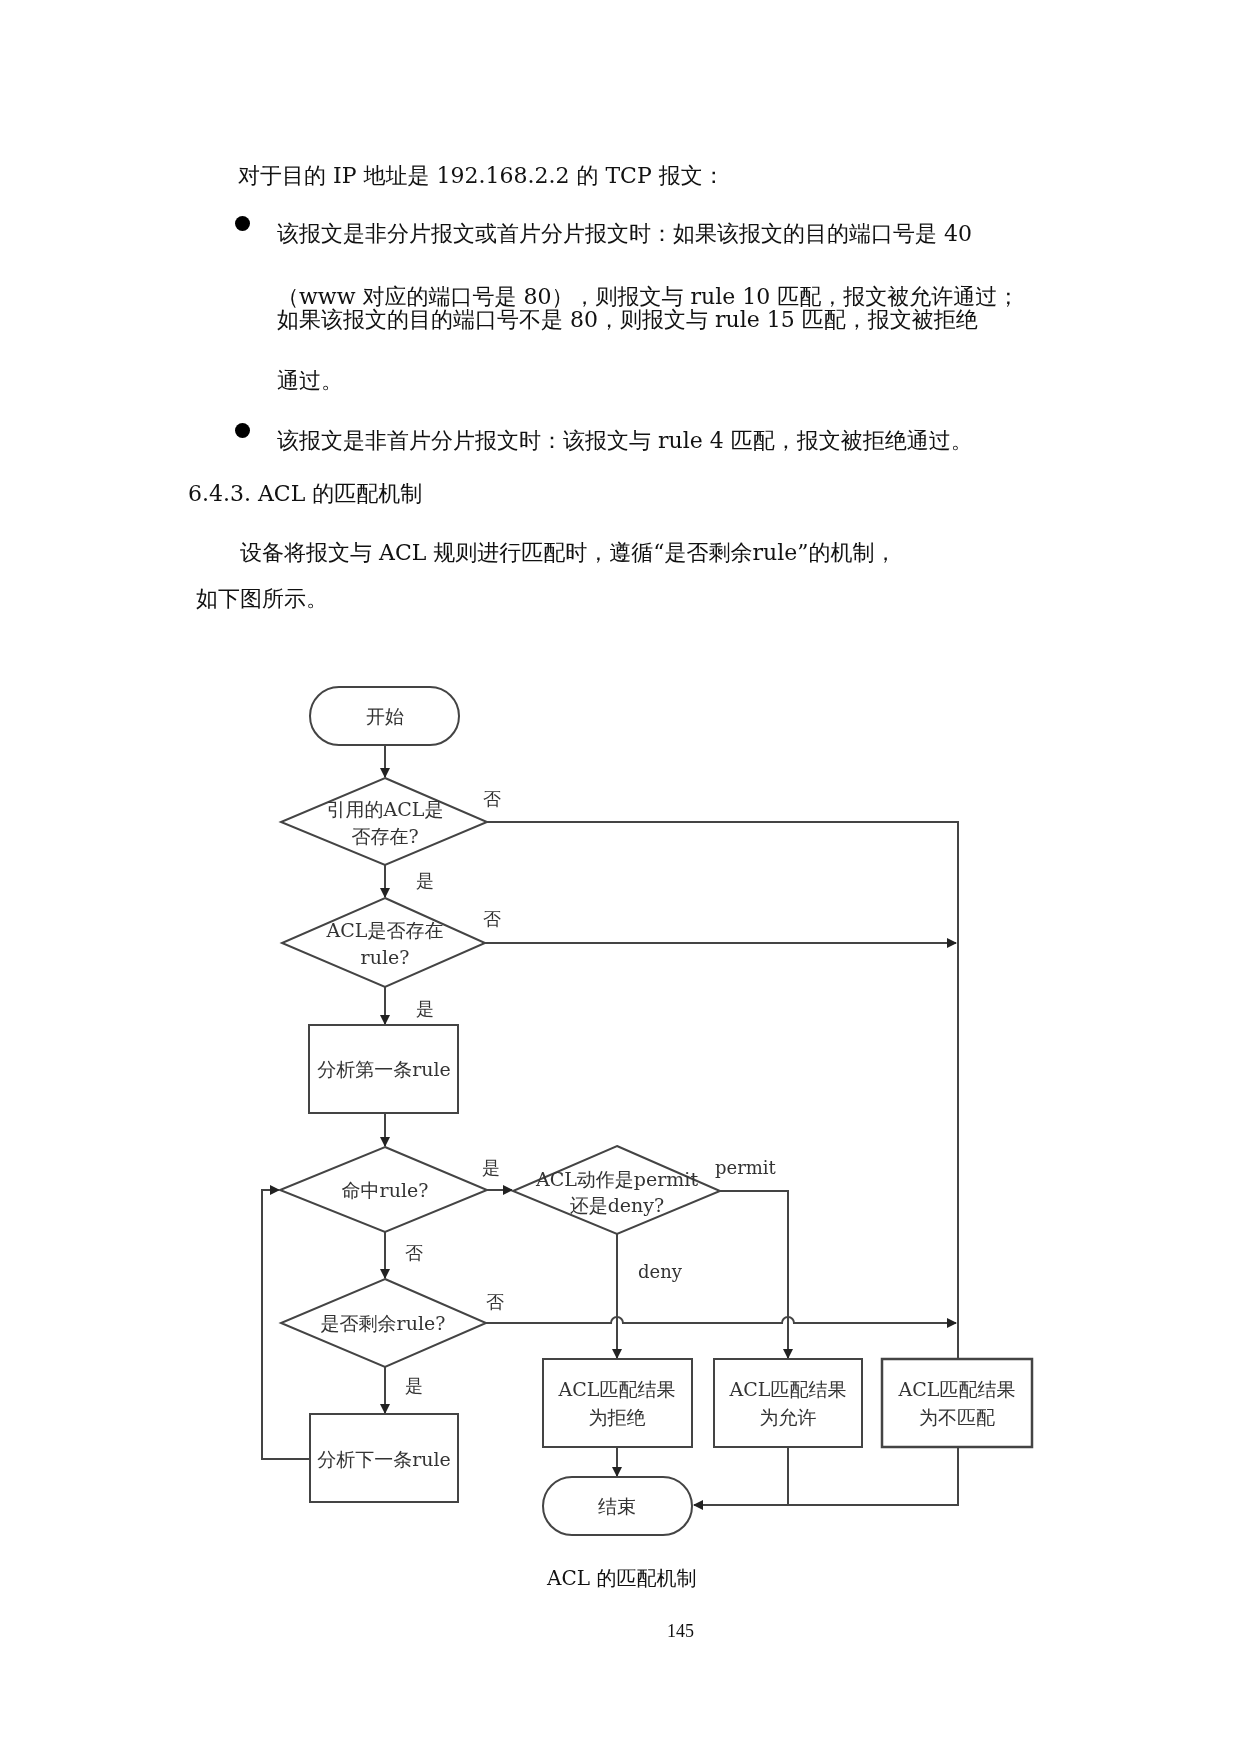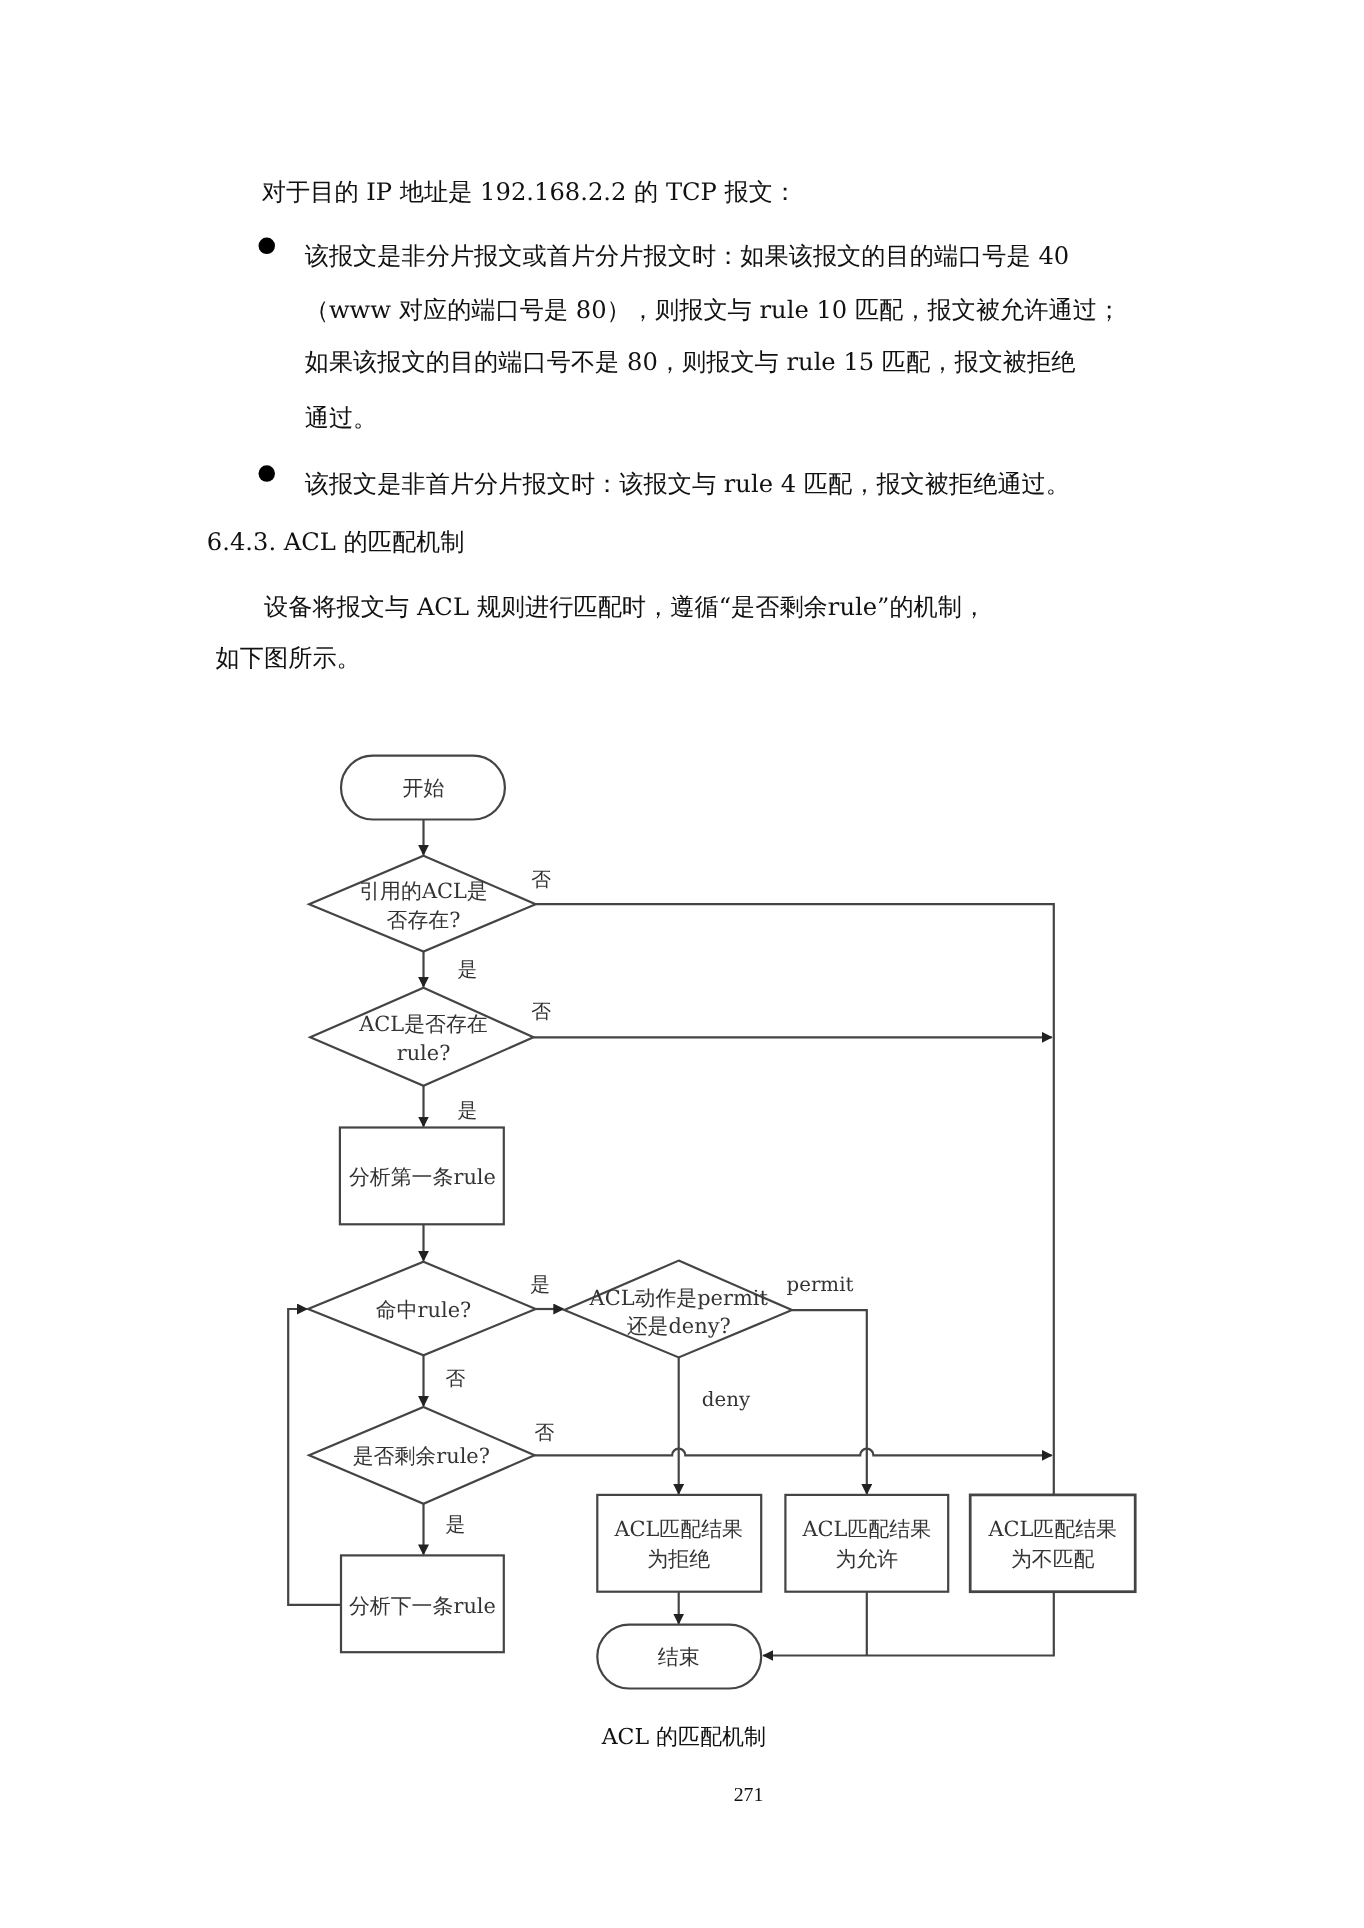--- a/index.html
+++ b/index.html
@@ -22,7 +22,7 @@
 
 <div class="bullet" style="left:235px; top:216px;"></div>
 <div class="t" style="left:277px; top:209px;">该报文是非分片报文或首片分片报文时：如果该报文的目的端口号是 40</div>
-<div class="t" style="left:277px; top:258px;text-align:right;">（www 对应的端口号是 80），则报文与 rule 10 匹配，报文被允许通过；</div>
+<div class="t" style="left:277px; top:272px;text-align:right;">（www 对应的端口号是 80），则报文与 rule 10 匹配，报文被允许通过；</div>
 <div class="t" style="left:277px; top:305px;">如果该报文的目的端口号不是 80，则报文与 rule 15 匹配，报文被拒绝</div>
 <div class="t" style="left:277px; top:356px;">通过。</div>
 

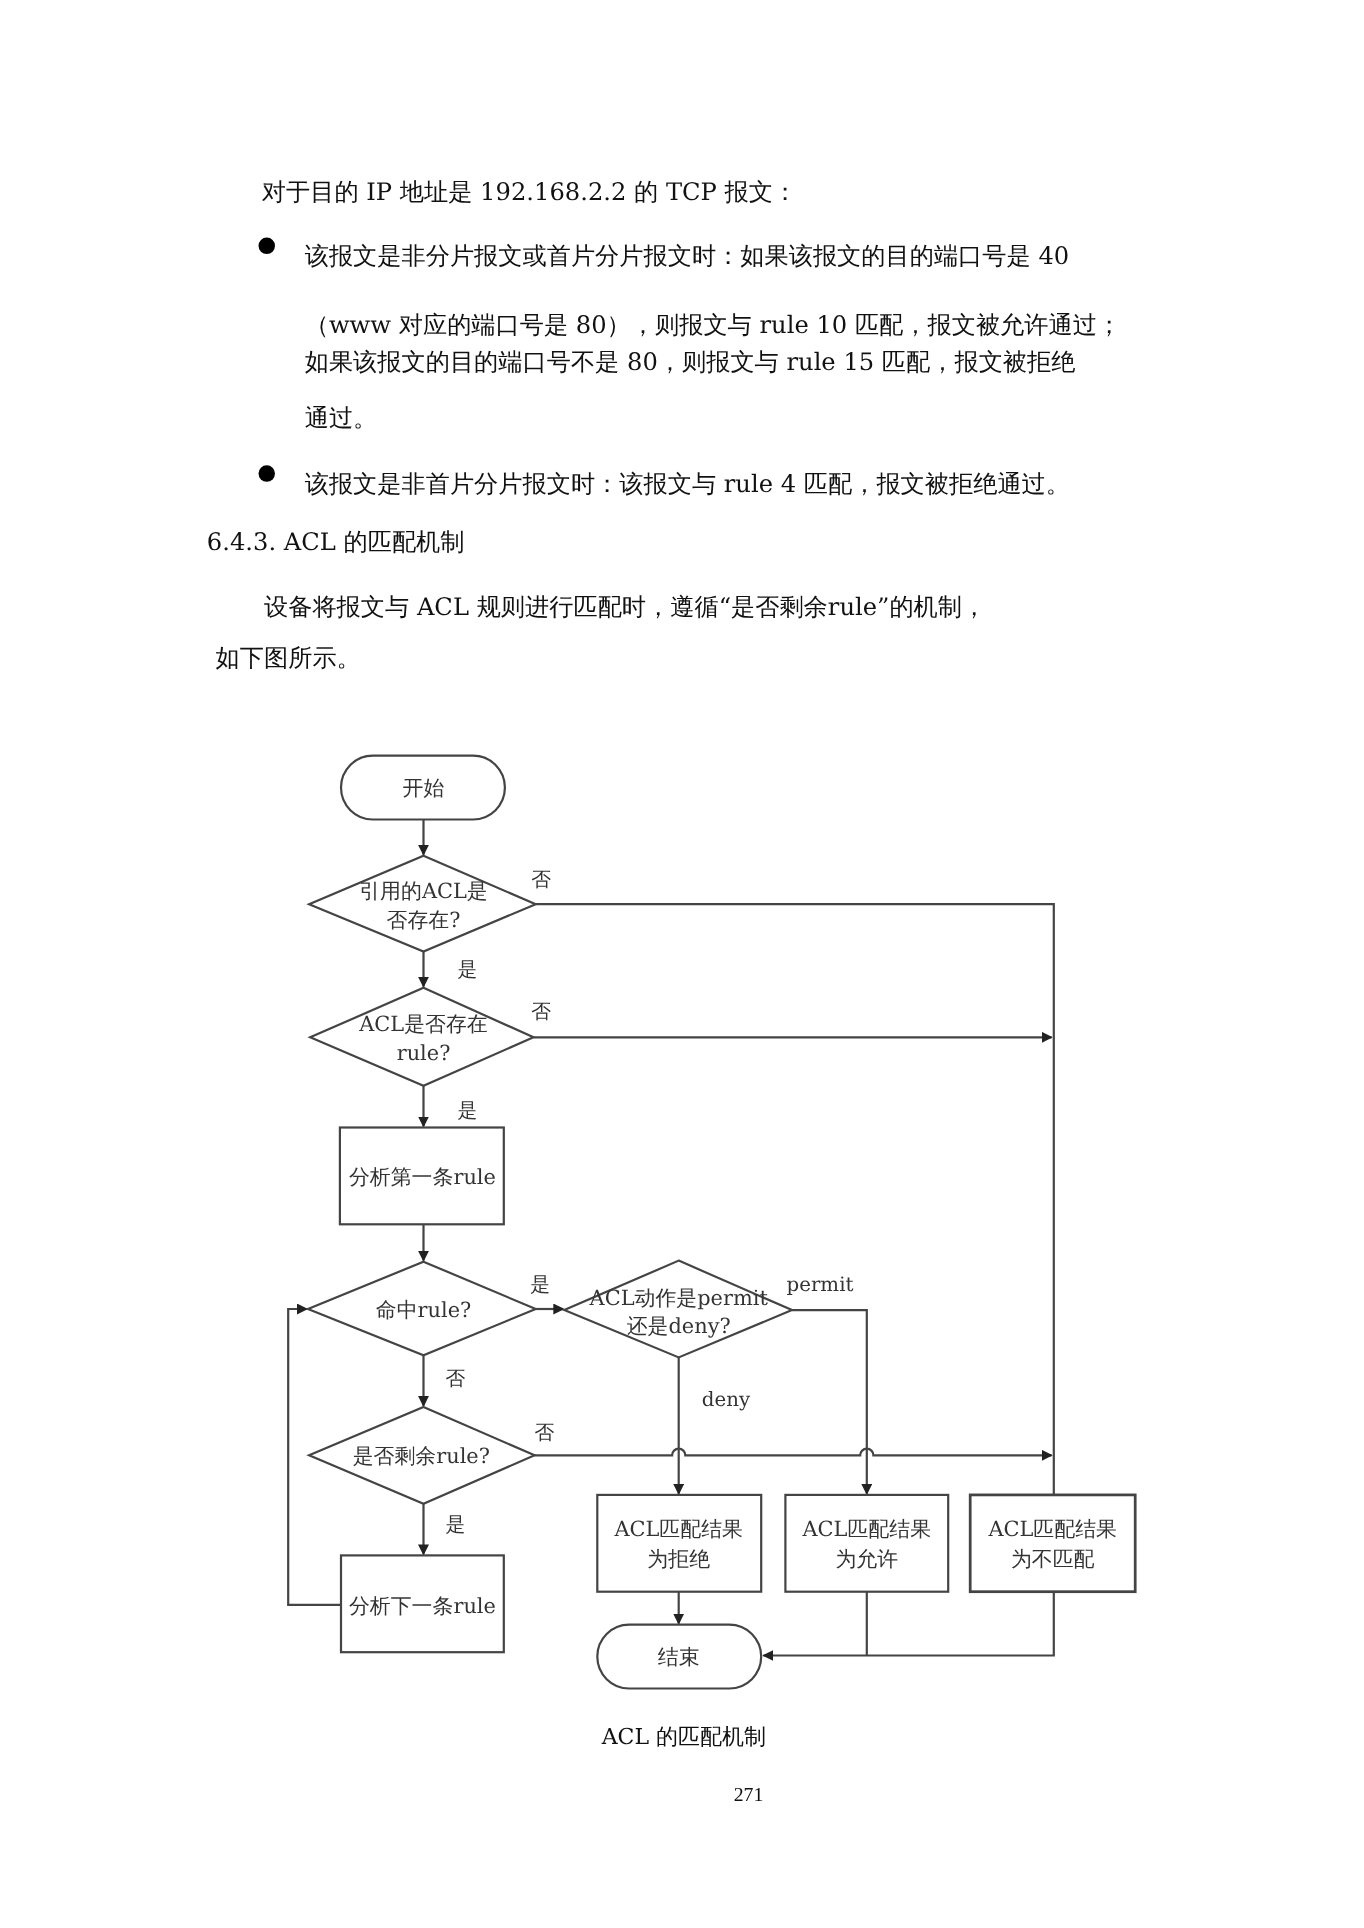--- a/index.html
+++ b/index.html
@@ -23,7 +23,7 @@
 <div class="bullet" style="left:235px; top:216px;"></div>
 <div class="t" style="left:277px; top:209px;">该报文是非分片报文或首片分片报文时：如果该报文的目的端口号是 40</div>
 <div class="t" style="left:277px; top:272px;text-align:right;">（www 对应的端口号是 80），则报文与 rule 10 匹配，报文被允许通过；</div>
-<div class="t" style="left:277px; top:305px;">如果该报文的目的端口号不是 80，则报文与 rule 15 匹配，报文被拒绝</div>
+<div class="t" style="left:277px; top:295px;">如果该报文的目的端口号不是 80，则报文与 rule 15 匹配，报文被拒绝</div>
 <div class="t" style="left:277px; top:356px;">通过。</div>
 
 <div class="bullet" style="left:235px; top:423px;"></div>

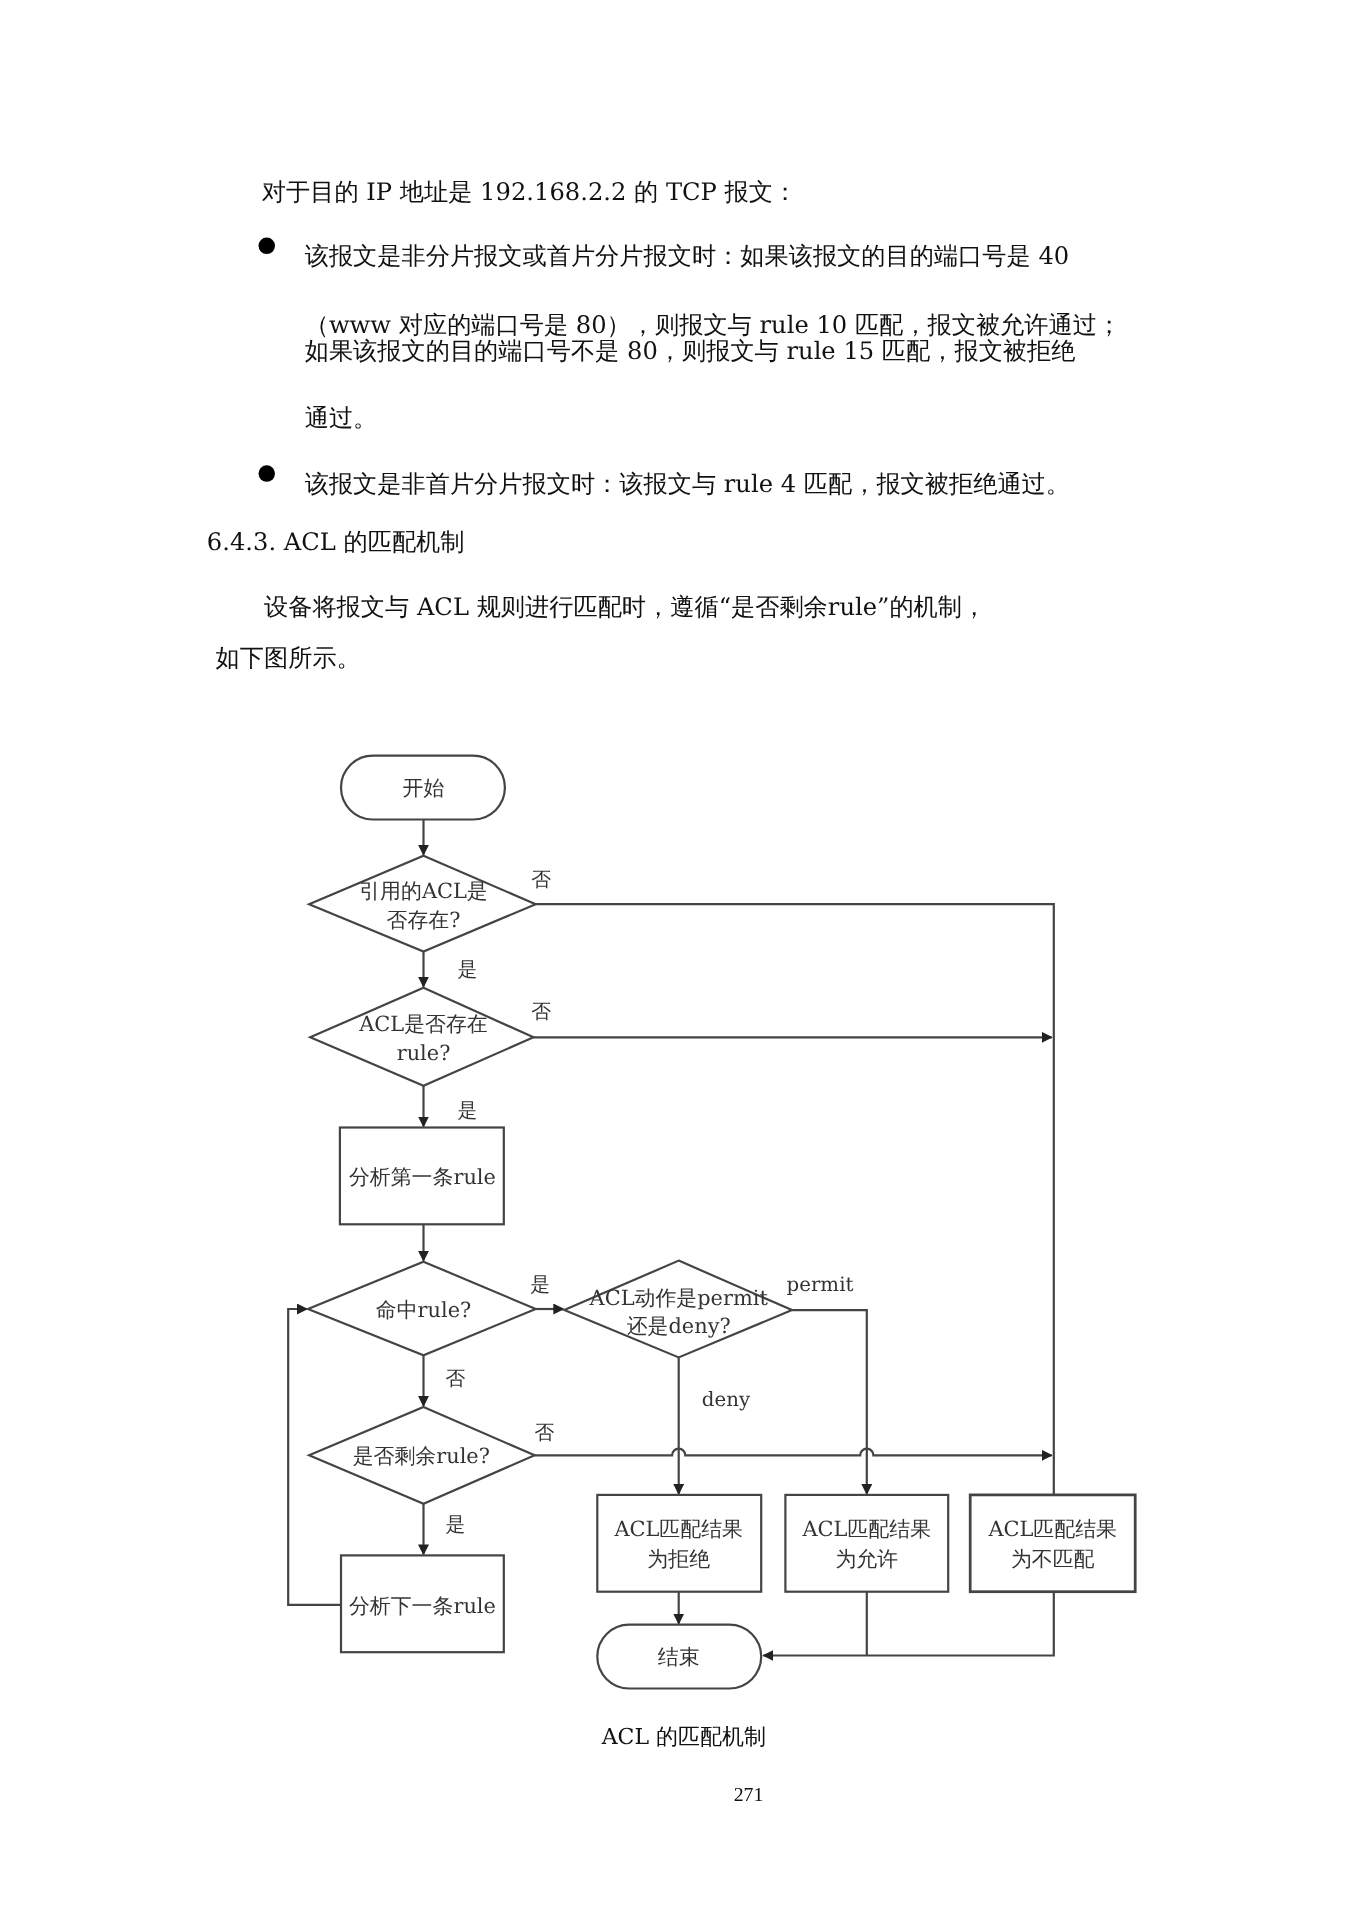--- a/index.html
+++ b/index.html
@@ -156,6 +156,6 @@
 </svg>
 
 <div class="caption" style="left:547px; top:1565px;">ACL 的匹配机制</div>
-<div class="pageno" style="left:667px; top:1621px;">271</div>
+<div class="pageno" style="left:667px; top:1621px;">145</div>
 
 </body></html>

